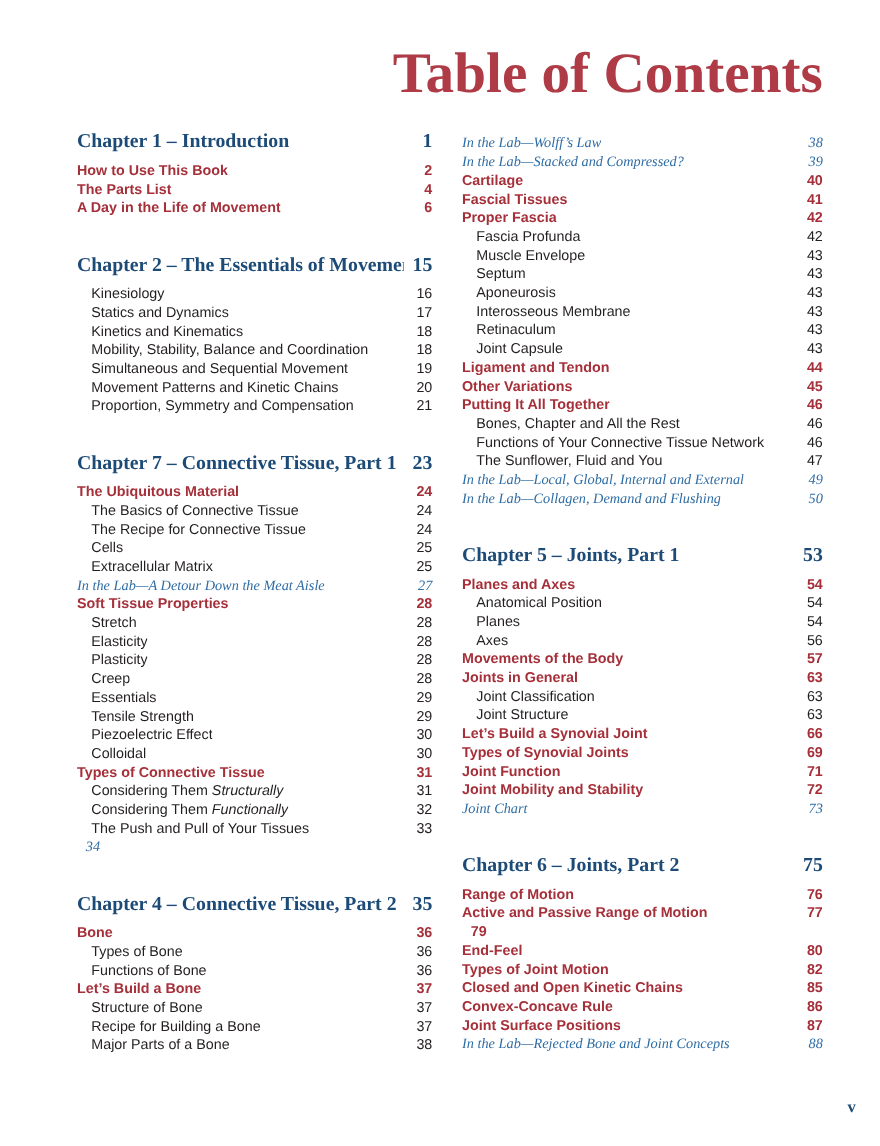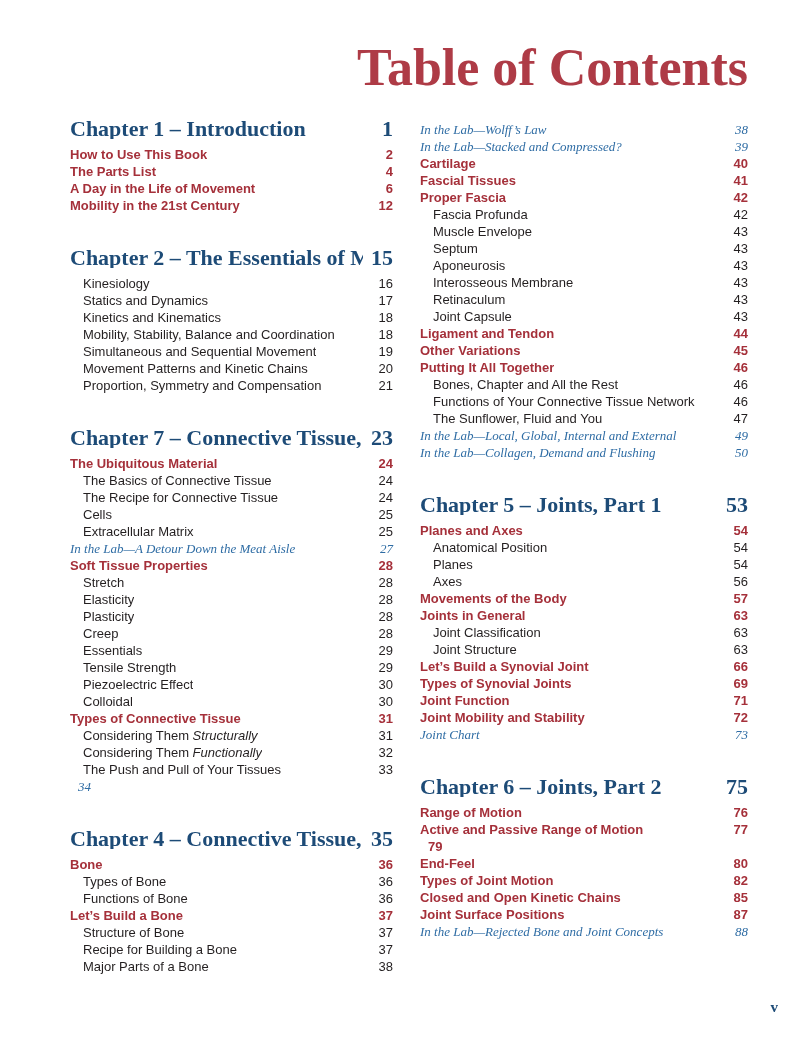--- a/index.html
+++ b/index.html
@@ -50,7 +50,7 @@
   .row-chapter{
     font-family:"Liberation Serif",serif;
     font-weight:bold;
-    font-size:22px;
+    font-size:18px;
     line-height:21px;
     color:var(--chapter-blue);
     margin-top:33px;

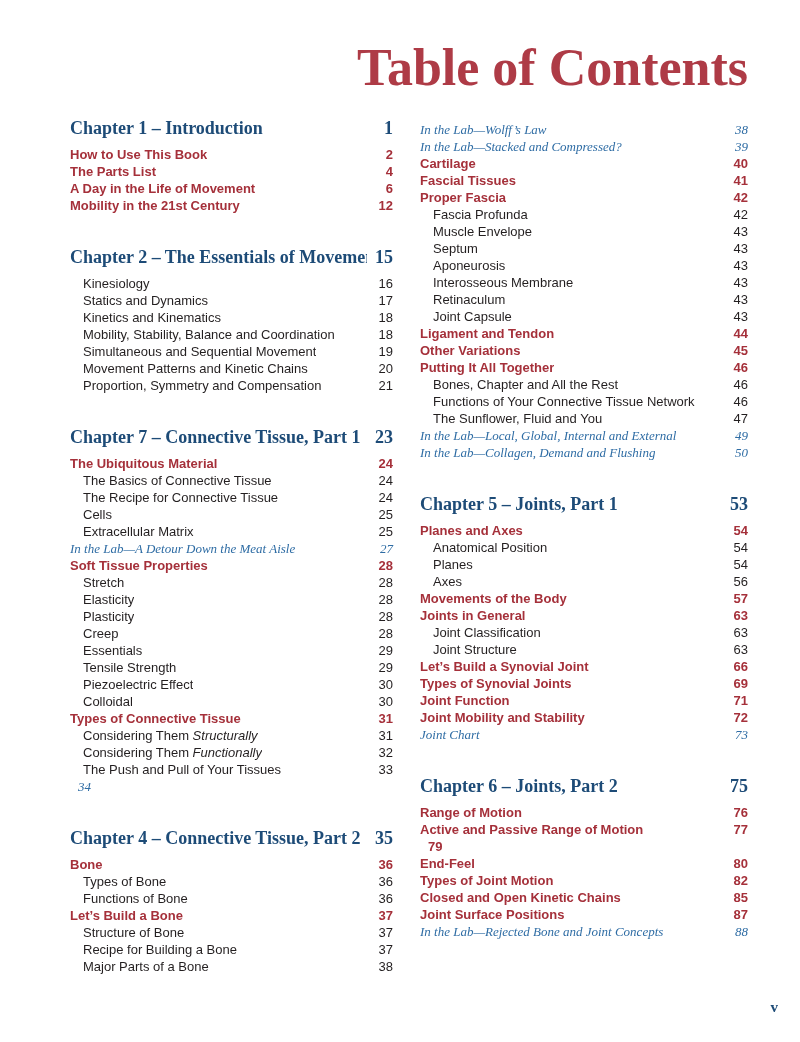--- a/index.html
+++ b/index.html
@@ -102,10 +102,6 @@
           <span class="label"><span>A Day in the Life of Movement</span></span>
           <span class="pg">6</span>
         </div>
-        <div class="row row-h">
-          <span class="label"><span>Mobility in the 21st Century</span></span>
-          <span class="pg">12</span>
-        </div>
         <div class="row row-chapter">
           <span class="label"><span>Chapter 2 – The Essentials of Movement</span></span>
           <span class="pg">15</span>

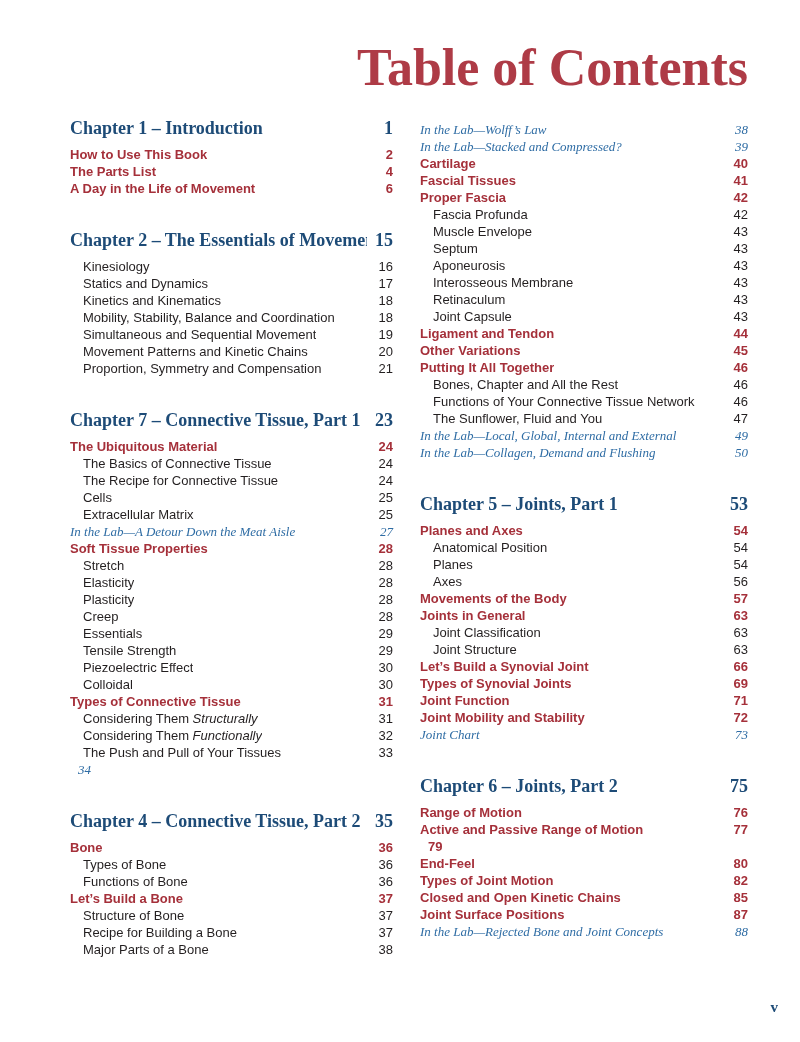--- a/index.html
+++ b/index.html
@@ -415,6 +415,10 @@
           <span class="pg">85</span>
         </div>
         <div class="row row-h">
+          <span class="label"><span>Convex-Concave Rule</span></span>
+          <span class="pg">86</span>
+        </div>
+        <div class="row row-h">
           <span class="label"><span>Joint Surface Positions</span></span>
           <span class="pg">87</span>
         </div>

